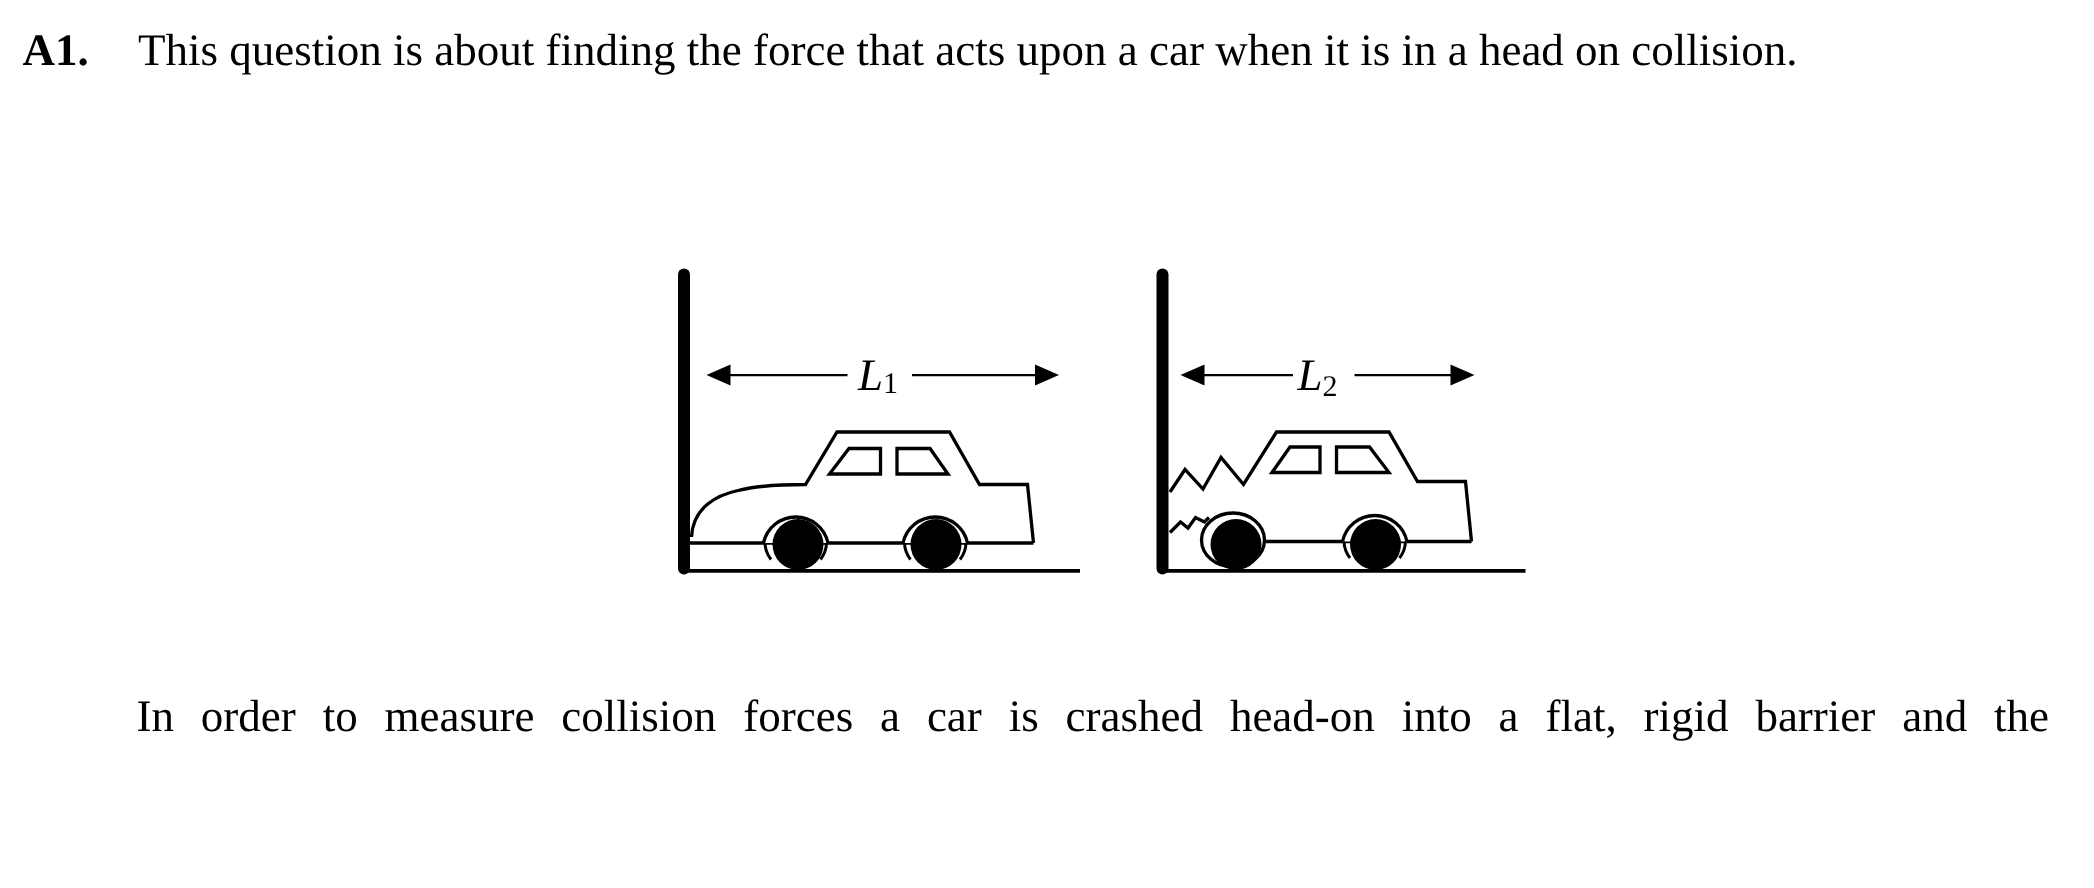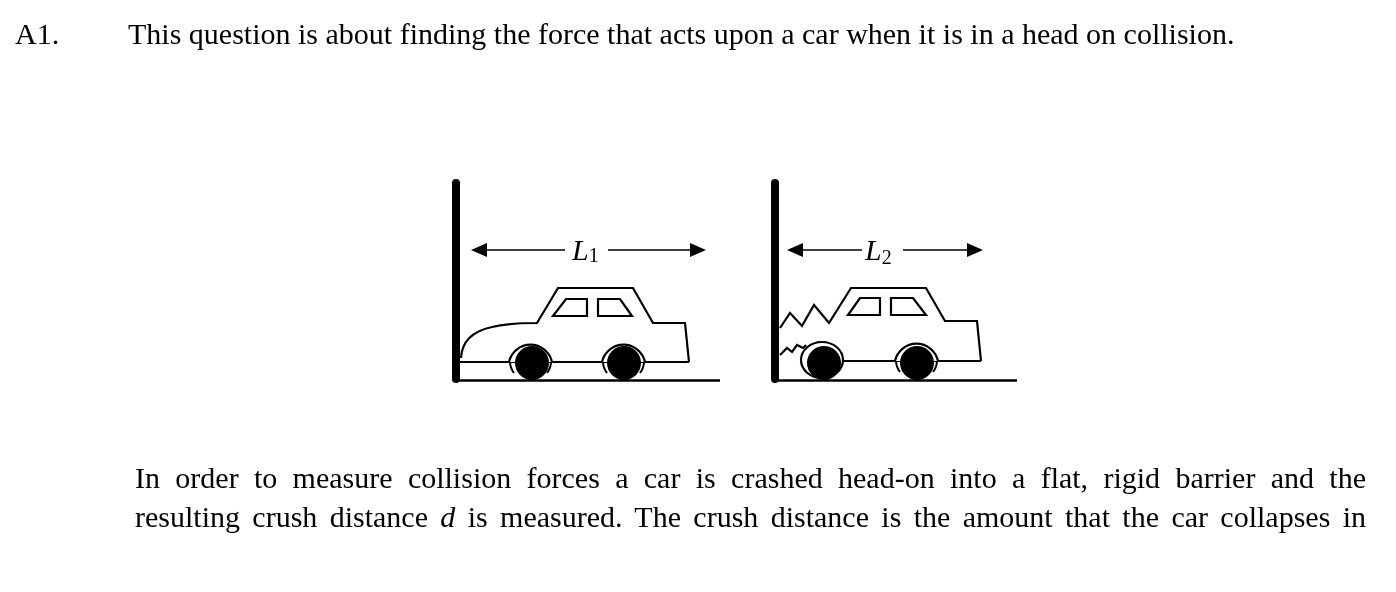--- a/index.html
+++ b/index.html
@@ -24,7 +24,7 @@
       white-space: nowrap;
     }
     .question-number {
-      font-weight: normal;
+      font-weight: bold;
       display: inline-block;
       width: 77px;
     }

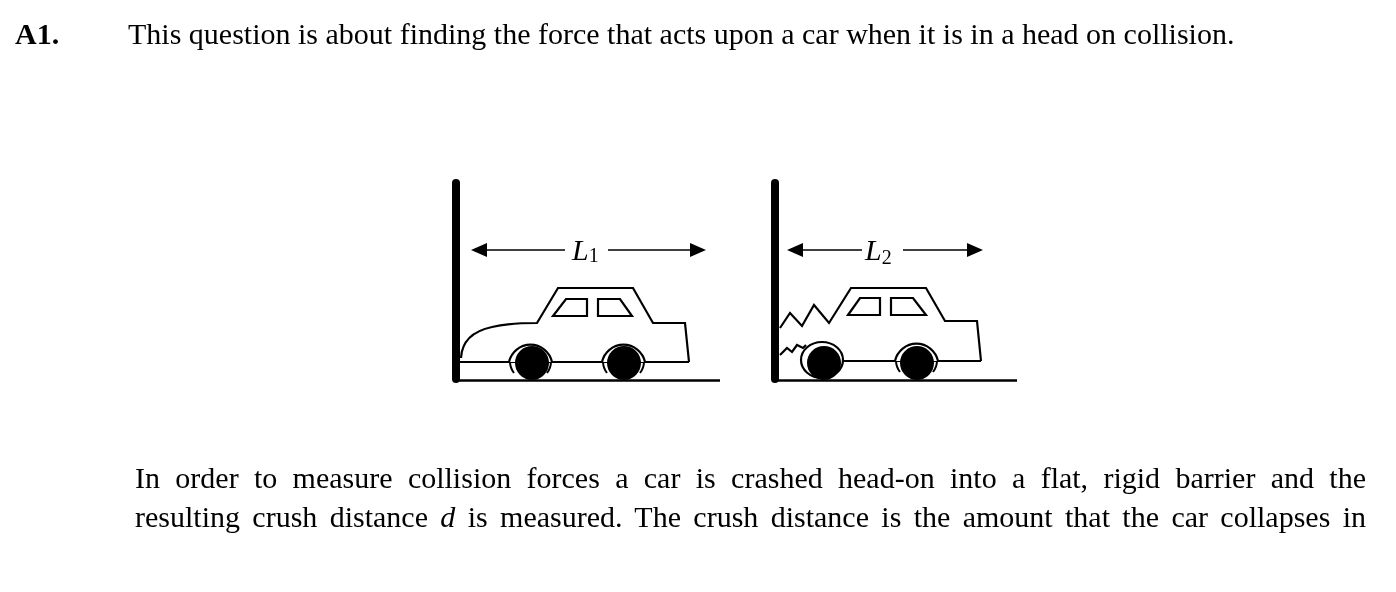--- a/index.html
+++ b/index.html
@@ -30,7 +30,6 @@
     }
     .question-title {
       display: inline;
-      margin-left: 36px;
     }
     .diagram {
       position: absolute;

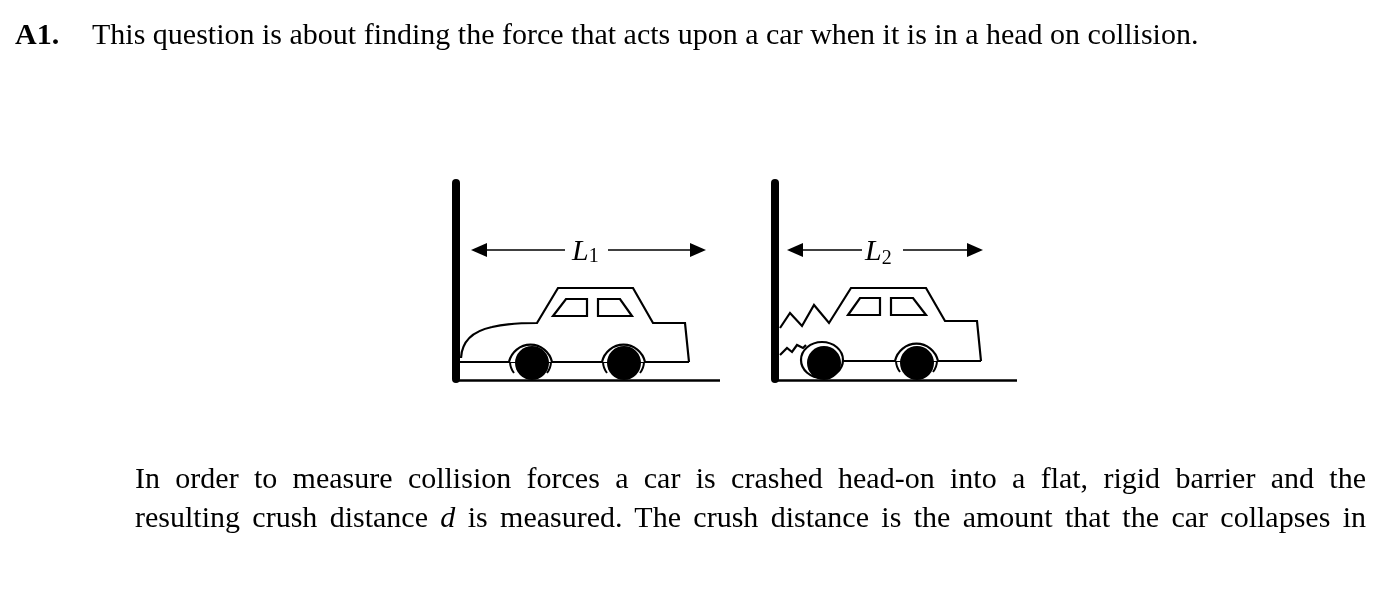--- a/index.html
+++ b/index.html
@@ -56,7 +56,6 @@
       text-align: justify;
       text-align-last: justify;
       white-space: nowrap;
-      margin-left: 44px;
     }
     .paragraph .line.last {
       text-align-last: left;

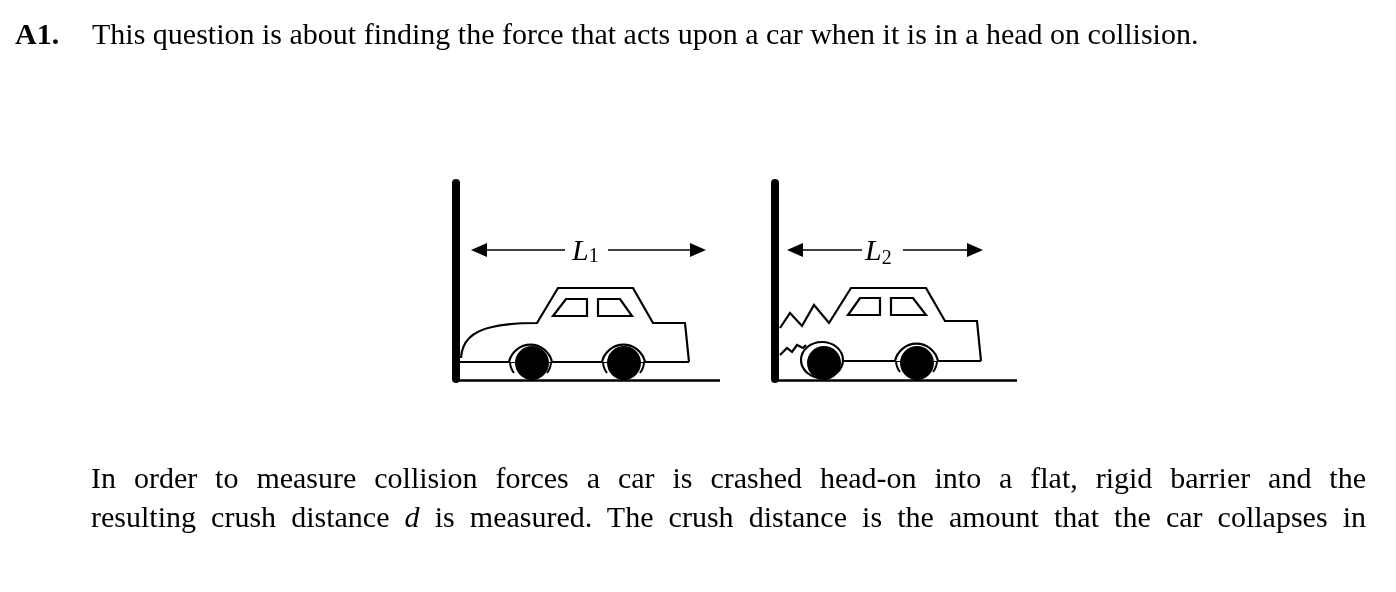--- a/index.html
+++ b/index.html
@@ -164,7 +164,6 @@
 
 <div class="paragraph">
   <span class="line">In order to measure collision forces a car is crashed head-on into a flat, rigid barrier and the</span>
-  <span class="line"><span>resulting crush distance</span> <span class="ital">d</span> <span>is measured.  The crush distance is the amount that the car collapses in</span></span>
 </div>
 
 </body></html>

